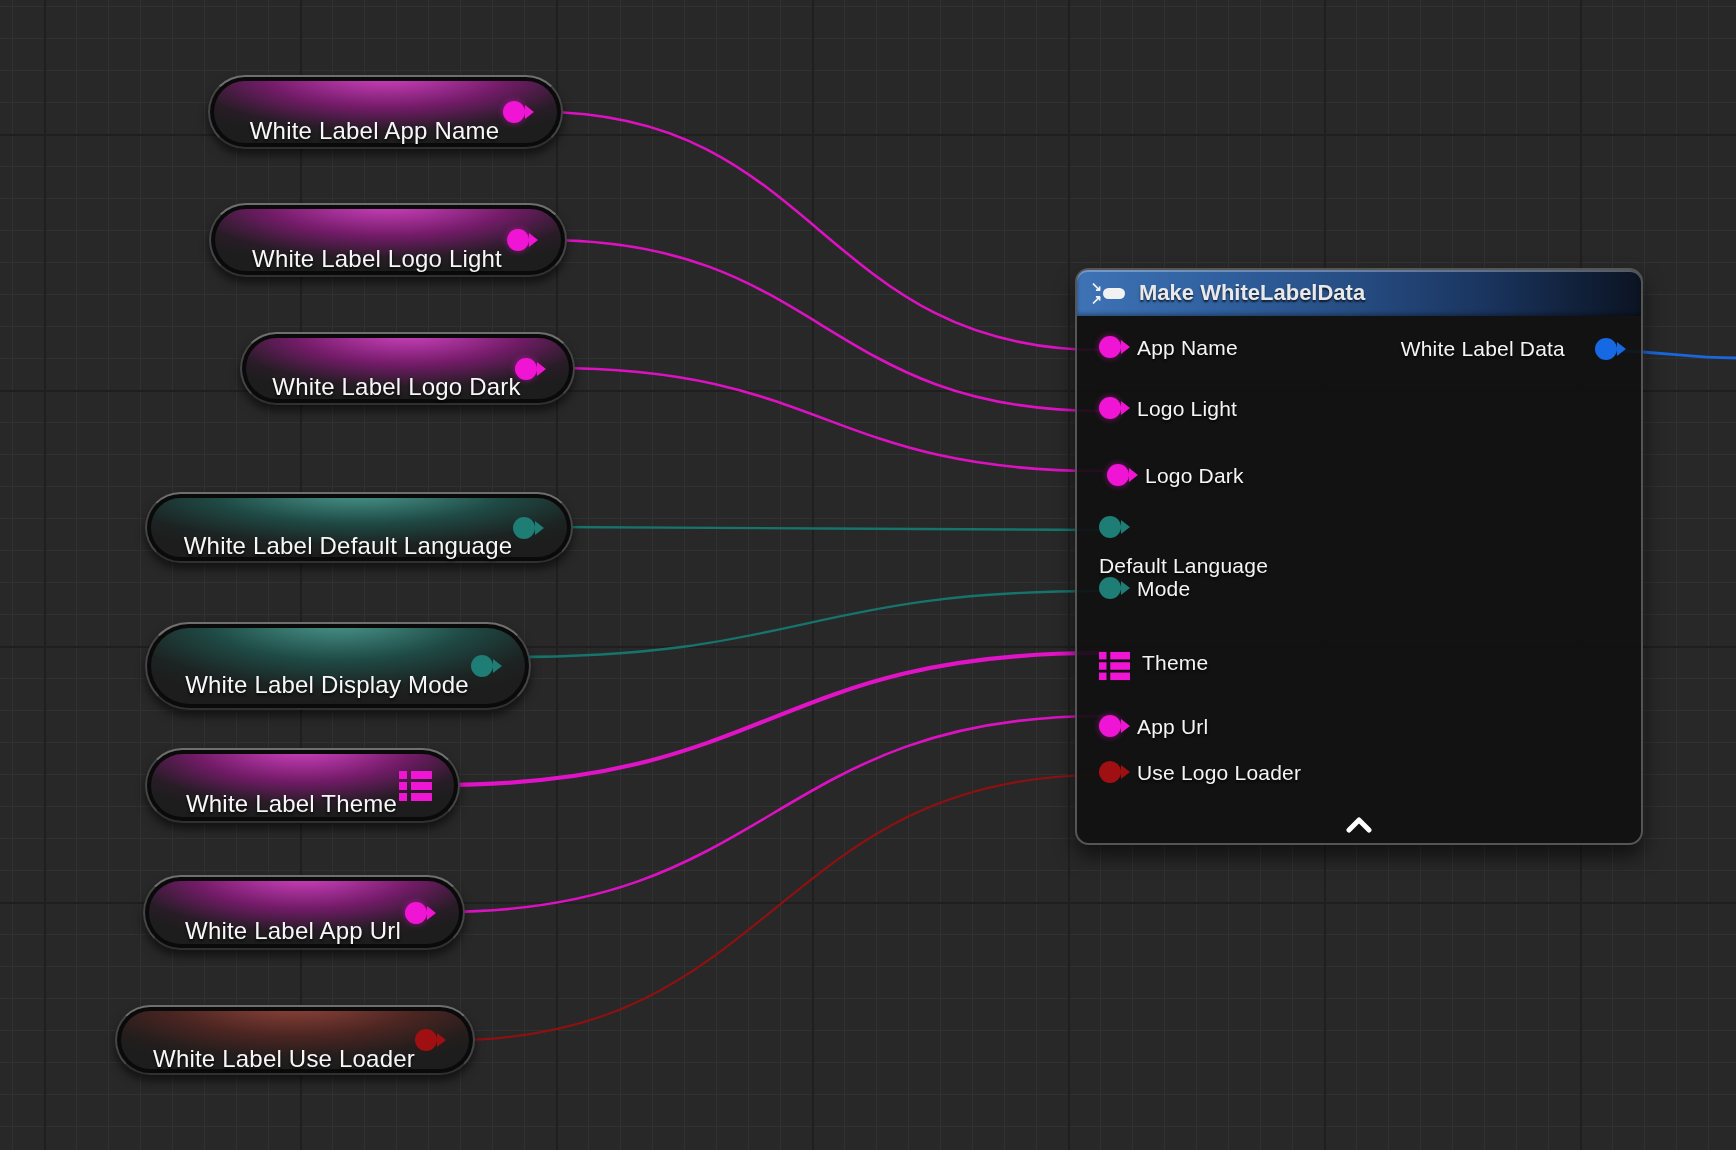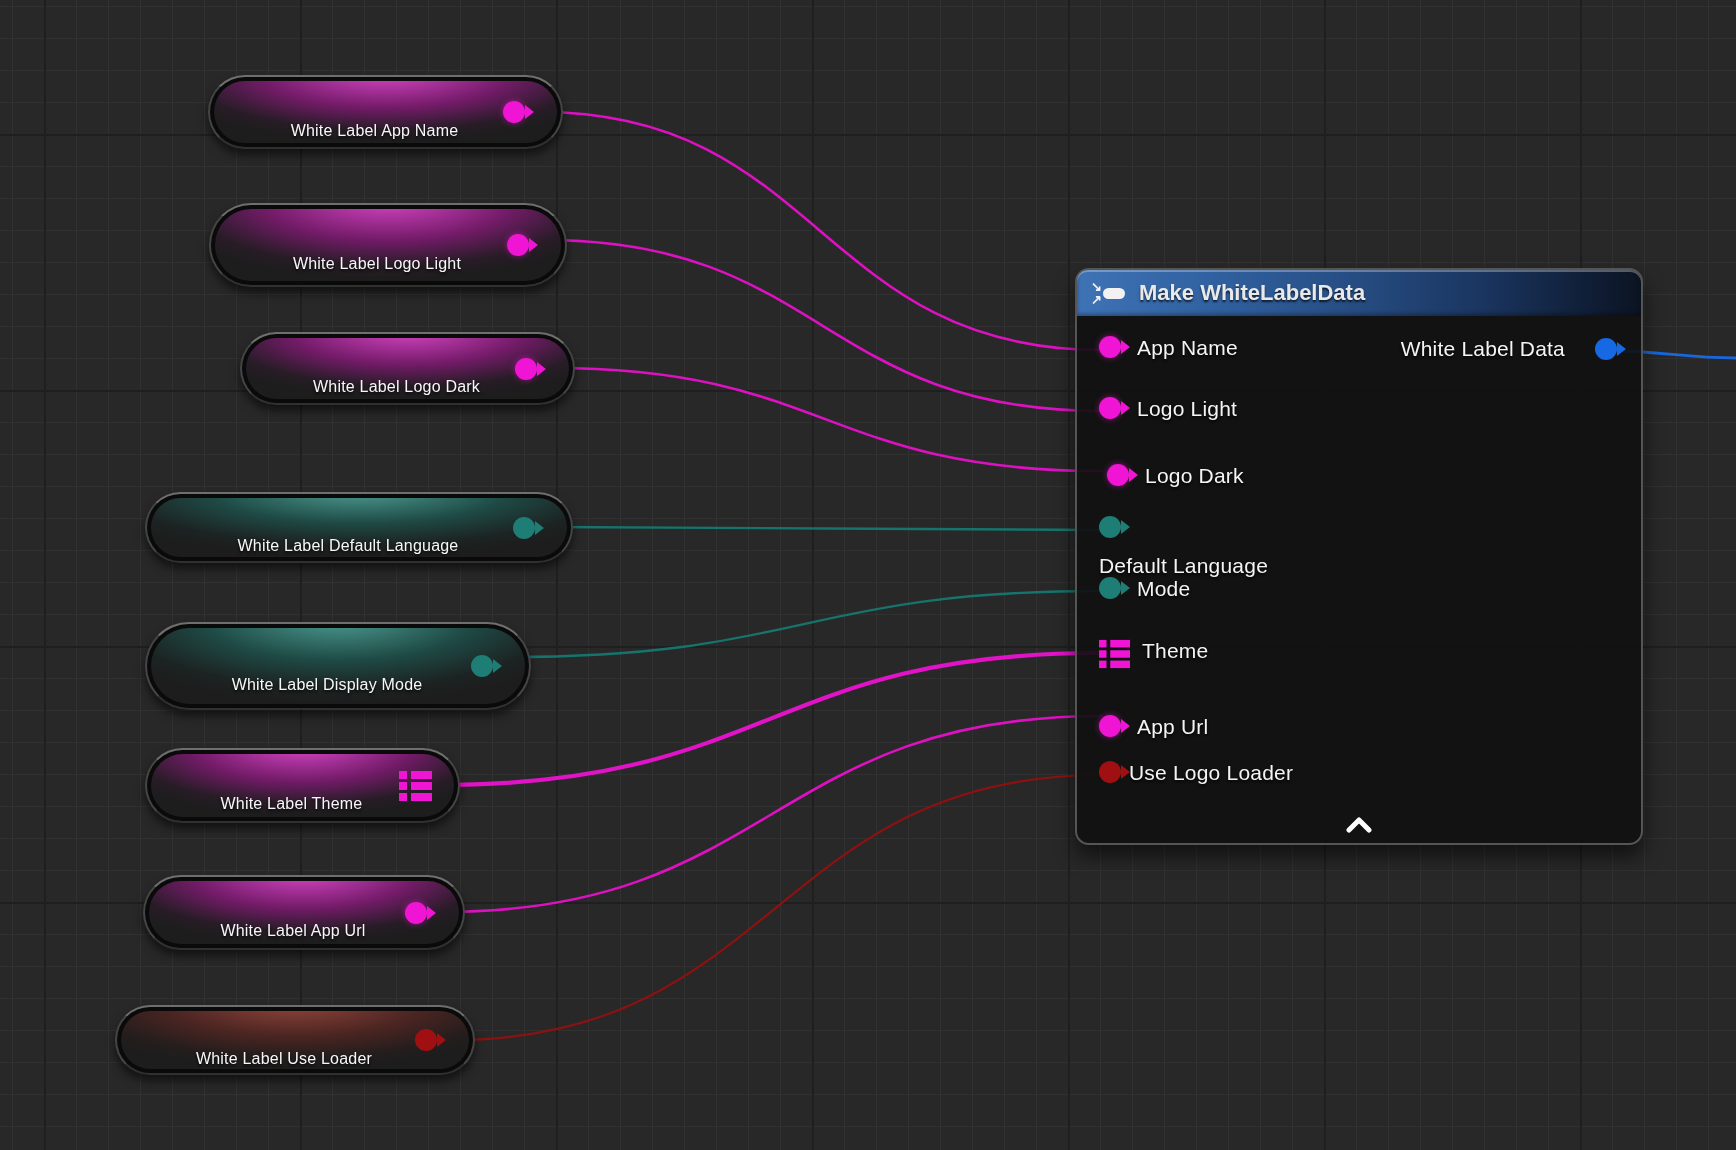--- a/index.html
+++ b/index.html
@@ -53,7 +53,7 @@
     background:radial-gradient(95% 150% at 50% -14%,rgba(196,86,72,.7) 0%,rgba(140,48,40,.42) 38%,rgba(80,32,28,.14) 62%,rgba(40,30,30,0) 74%),#1d1d1d;
   }
   .pill-label{
-    color:#f7f7f7;font-size:16px;
+    color:#f7f7f7;font-size:24px;
     text-shadow:0 2px 3px rgba(0,0,0,.8);
     white-space:nowrap;
     padding:0 40px 0 18px;

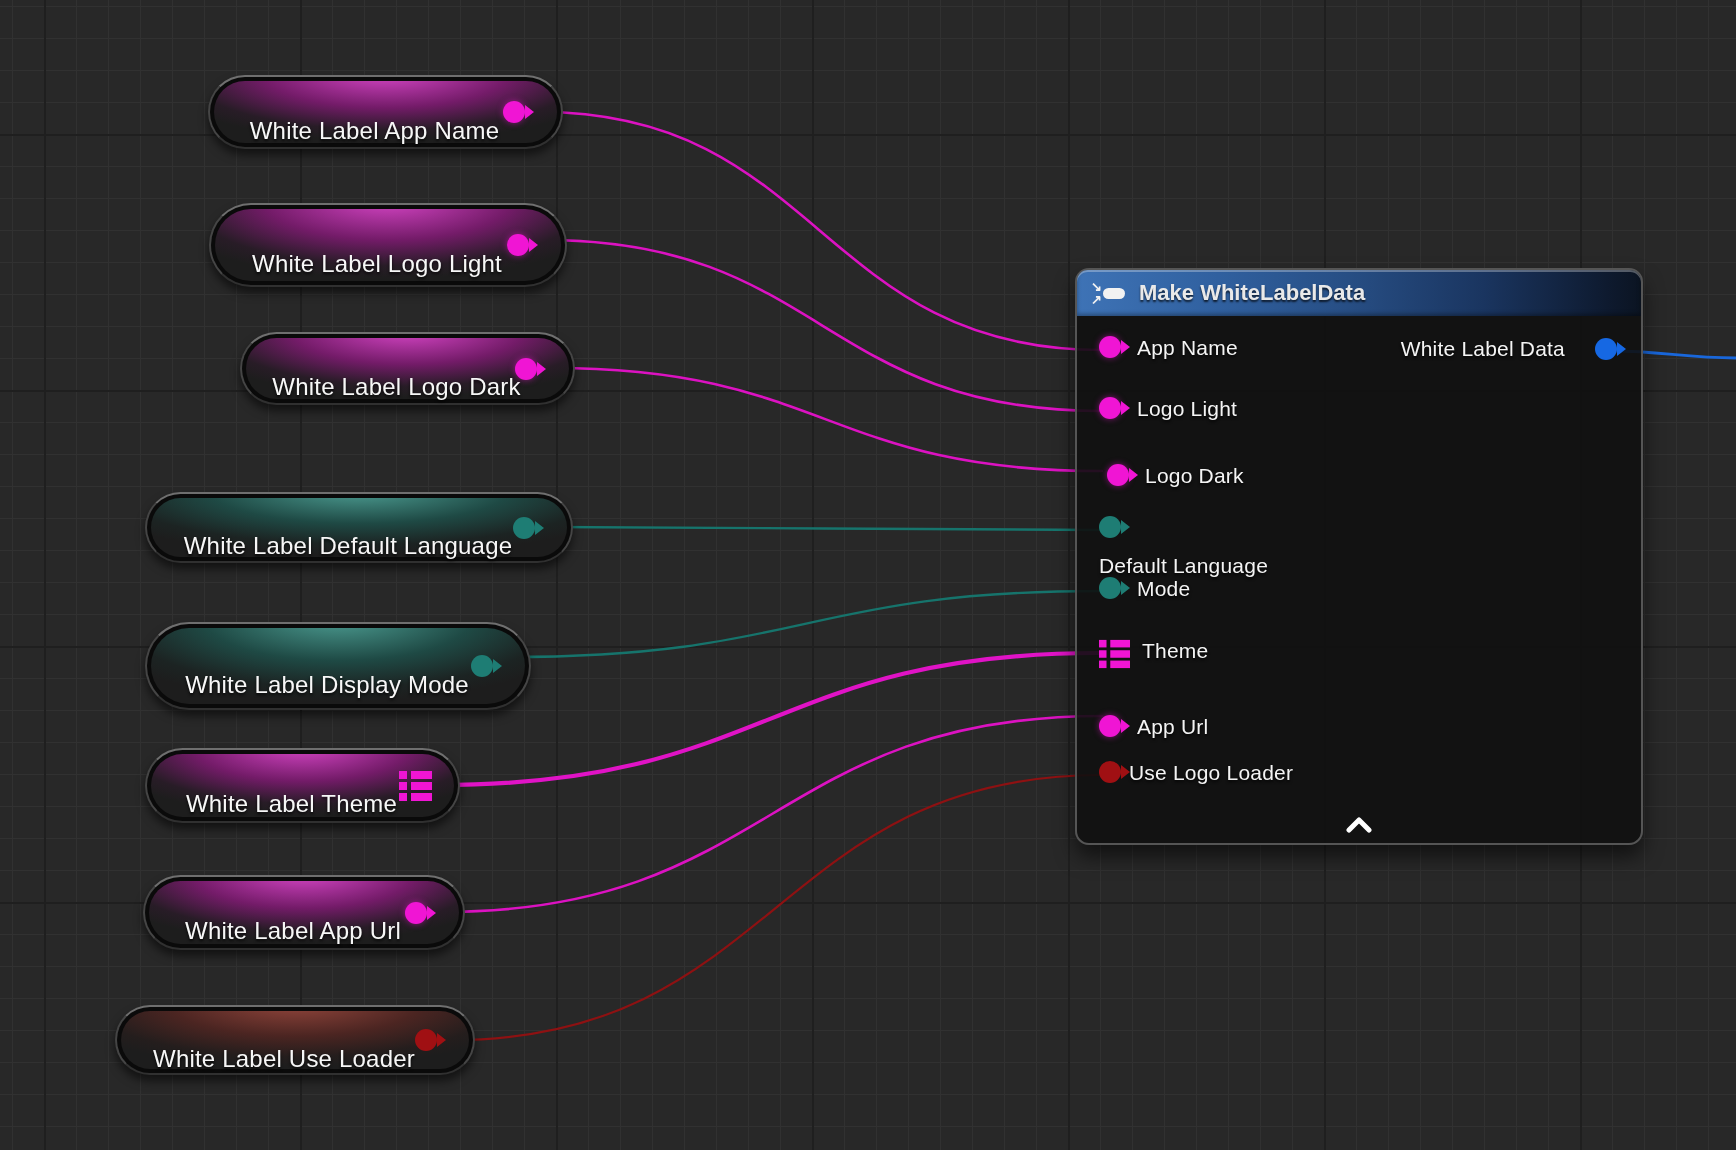--- a/index.html
+++ b/index.html
@@ -154,7 +154,7 @@
     </div>
   </div>
 
-  <div class="pill pill--string" style="left:209px;top:203px;width:358px;height:84px;">
+  <div class="pill pill--string" style="left:209px;top:203px;width:358px;height:74px;">
     <div class="pill-inner">
       <span class="pill-label">White Label Logo Light</span>
       <span class="pin pin--string"></span>

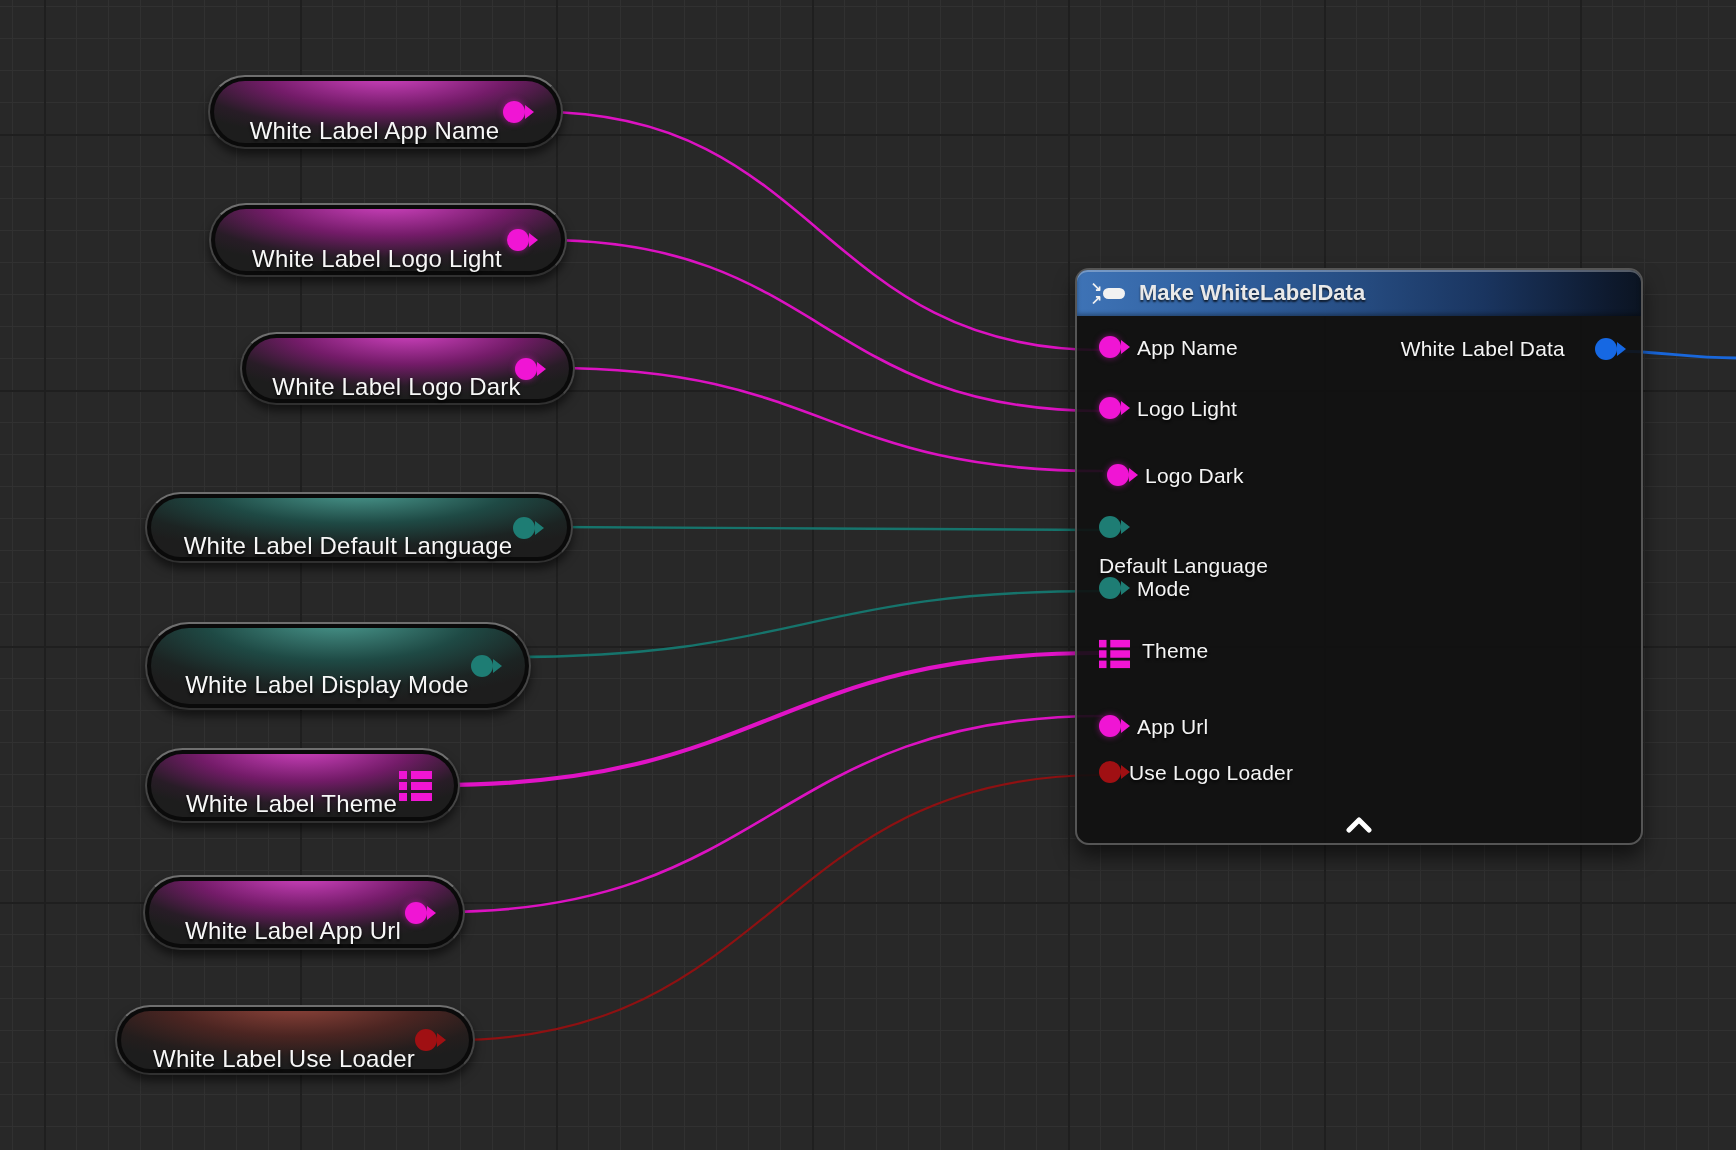--- a/index.html
+++ b/index.html
@@ -241,7 +241,7 @@
       <span class="pin pin--enum"></span>
       <span class="pin-label">Mode</span>
     </div>
-    <div class="in-row" style="top:369px;gap:12px;">
+    <div class="in-row" style="top:381px;gap:12px;">
       <svg class="struct-icon" width="31" height="30" viewBox="0 0 33 30" fill="#F015D4">
         <rect x="0" y="0" width="8" height="8"></rect>
           <rect x="12" y="0" width="21" height="8"></rect>

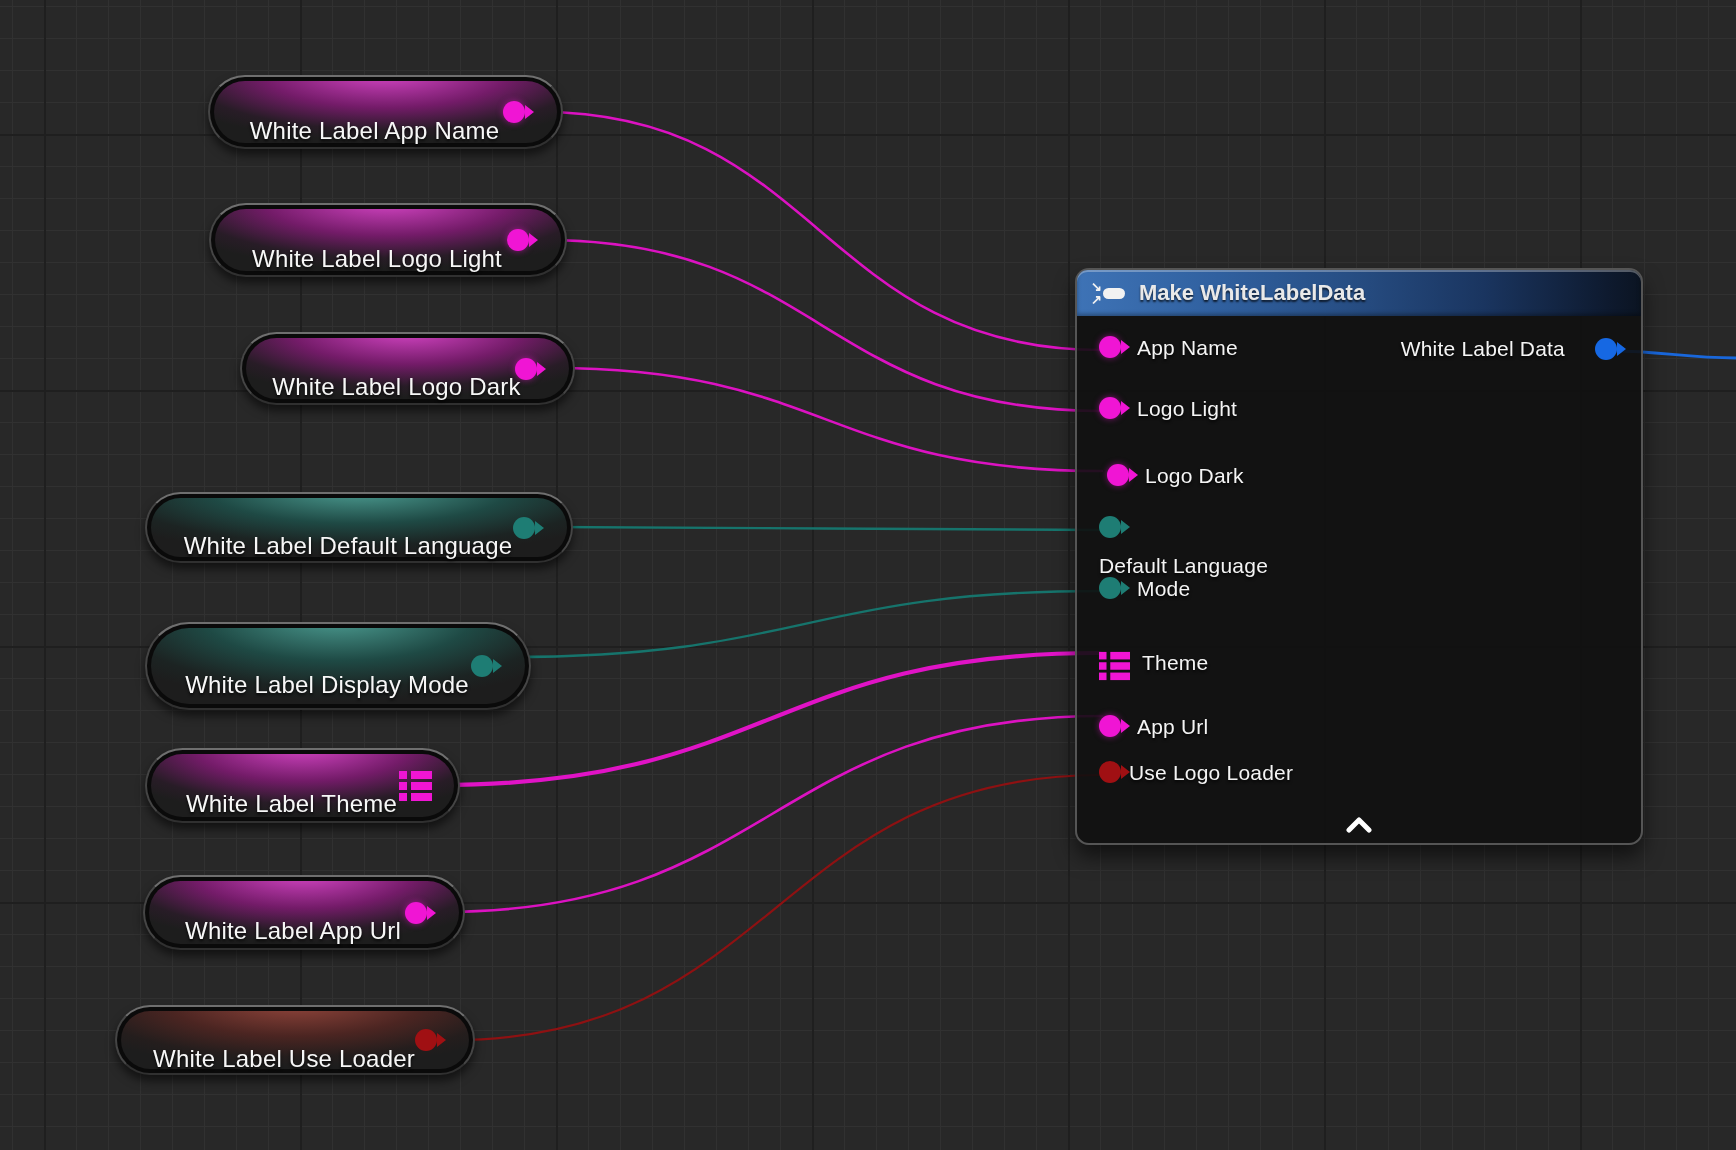--- a/index.html
+++ b/index.html
@@ -256,7 +256,7 @@
       <span class="pin pin--string"></span>
       <span class="pin-label">App Url</span>
     </div>
-    <div class="in-row" style="top:491px;gap:8px;">
+    <div class="in-row" style="top:491px;">
       <span class="pin pin--bool"></span>
       <span class="pin-label">Use Logo Loader</span>
     </div>

